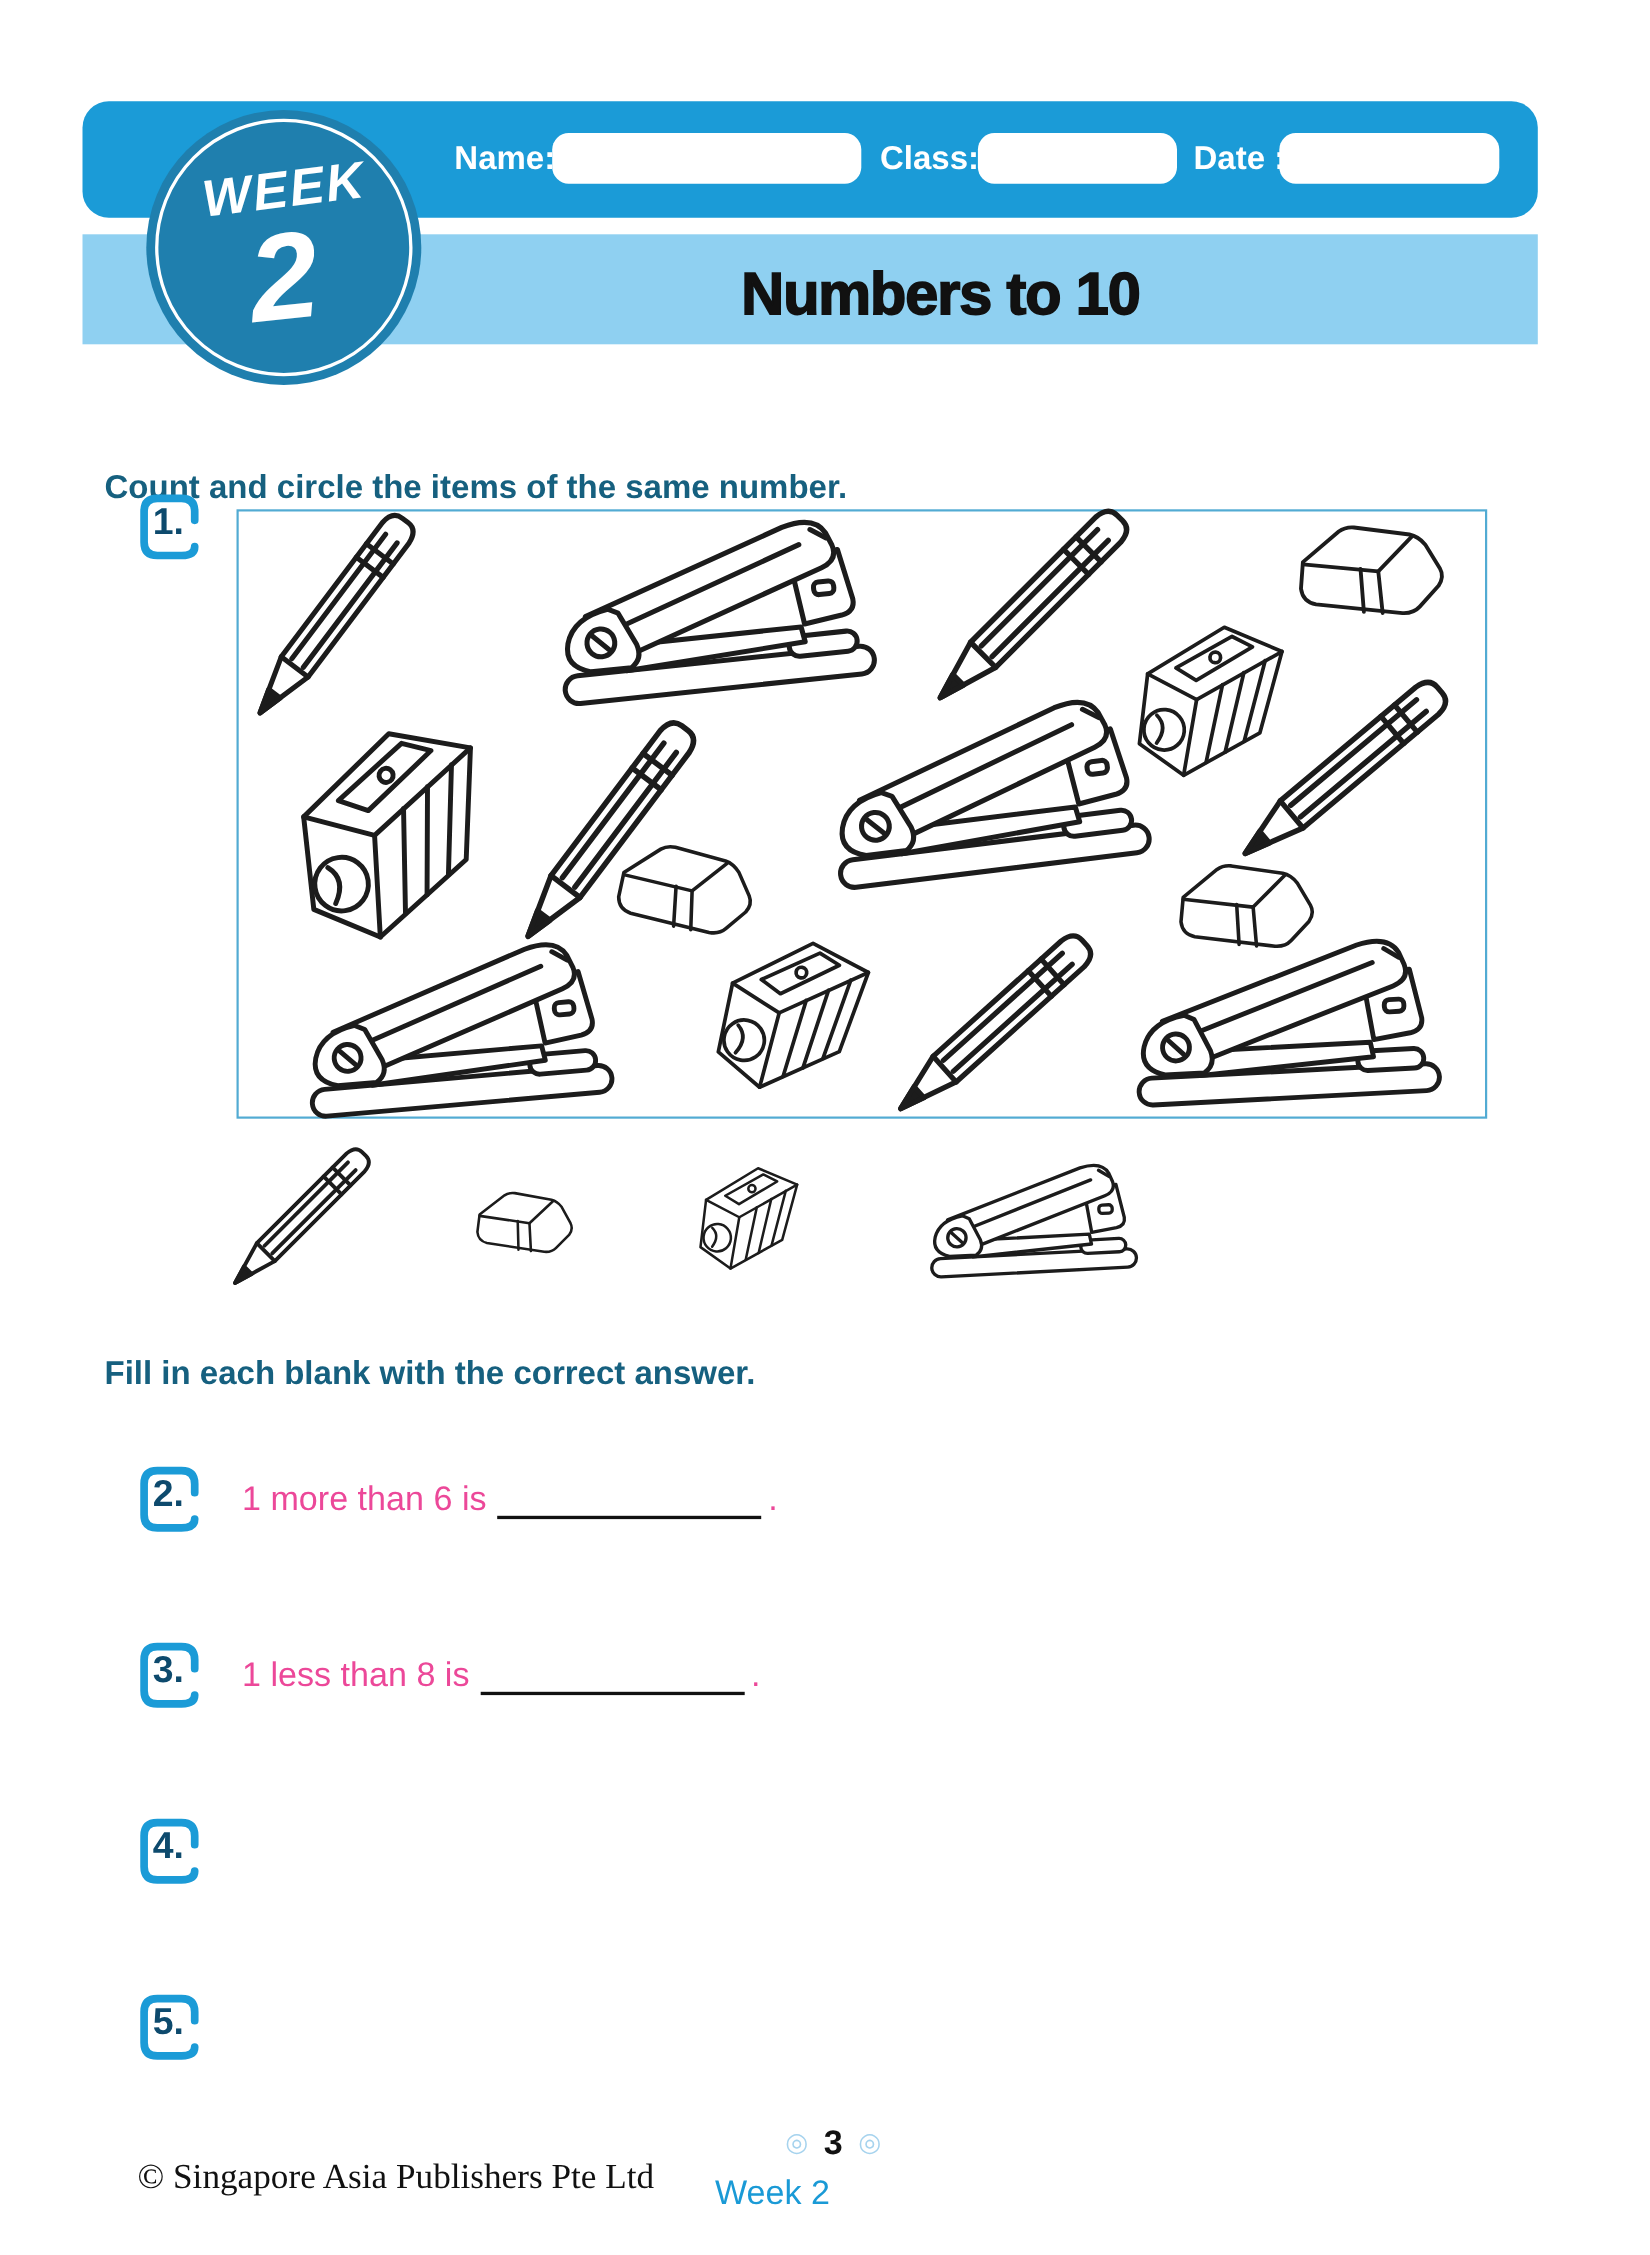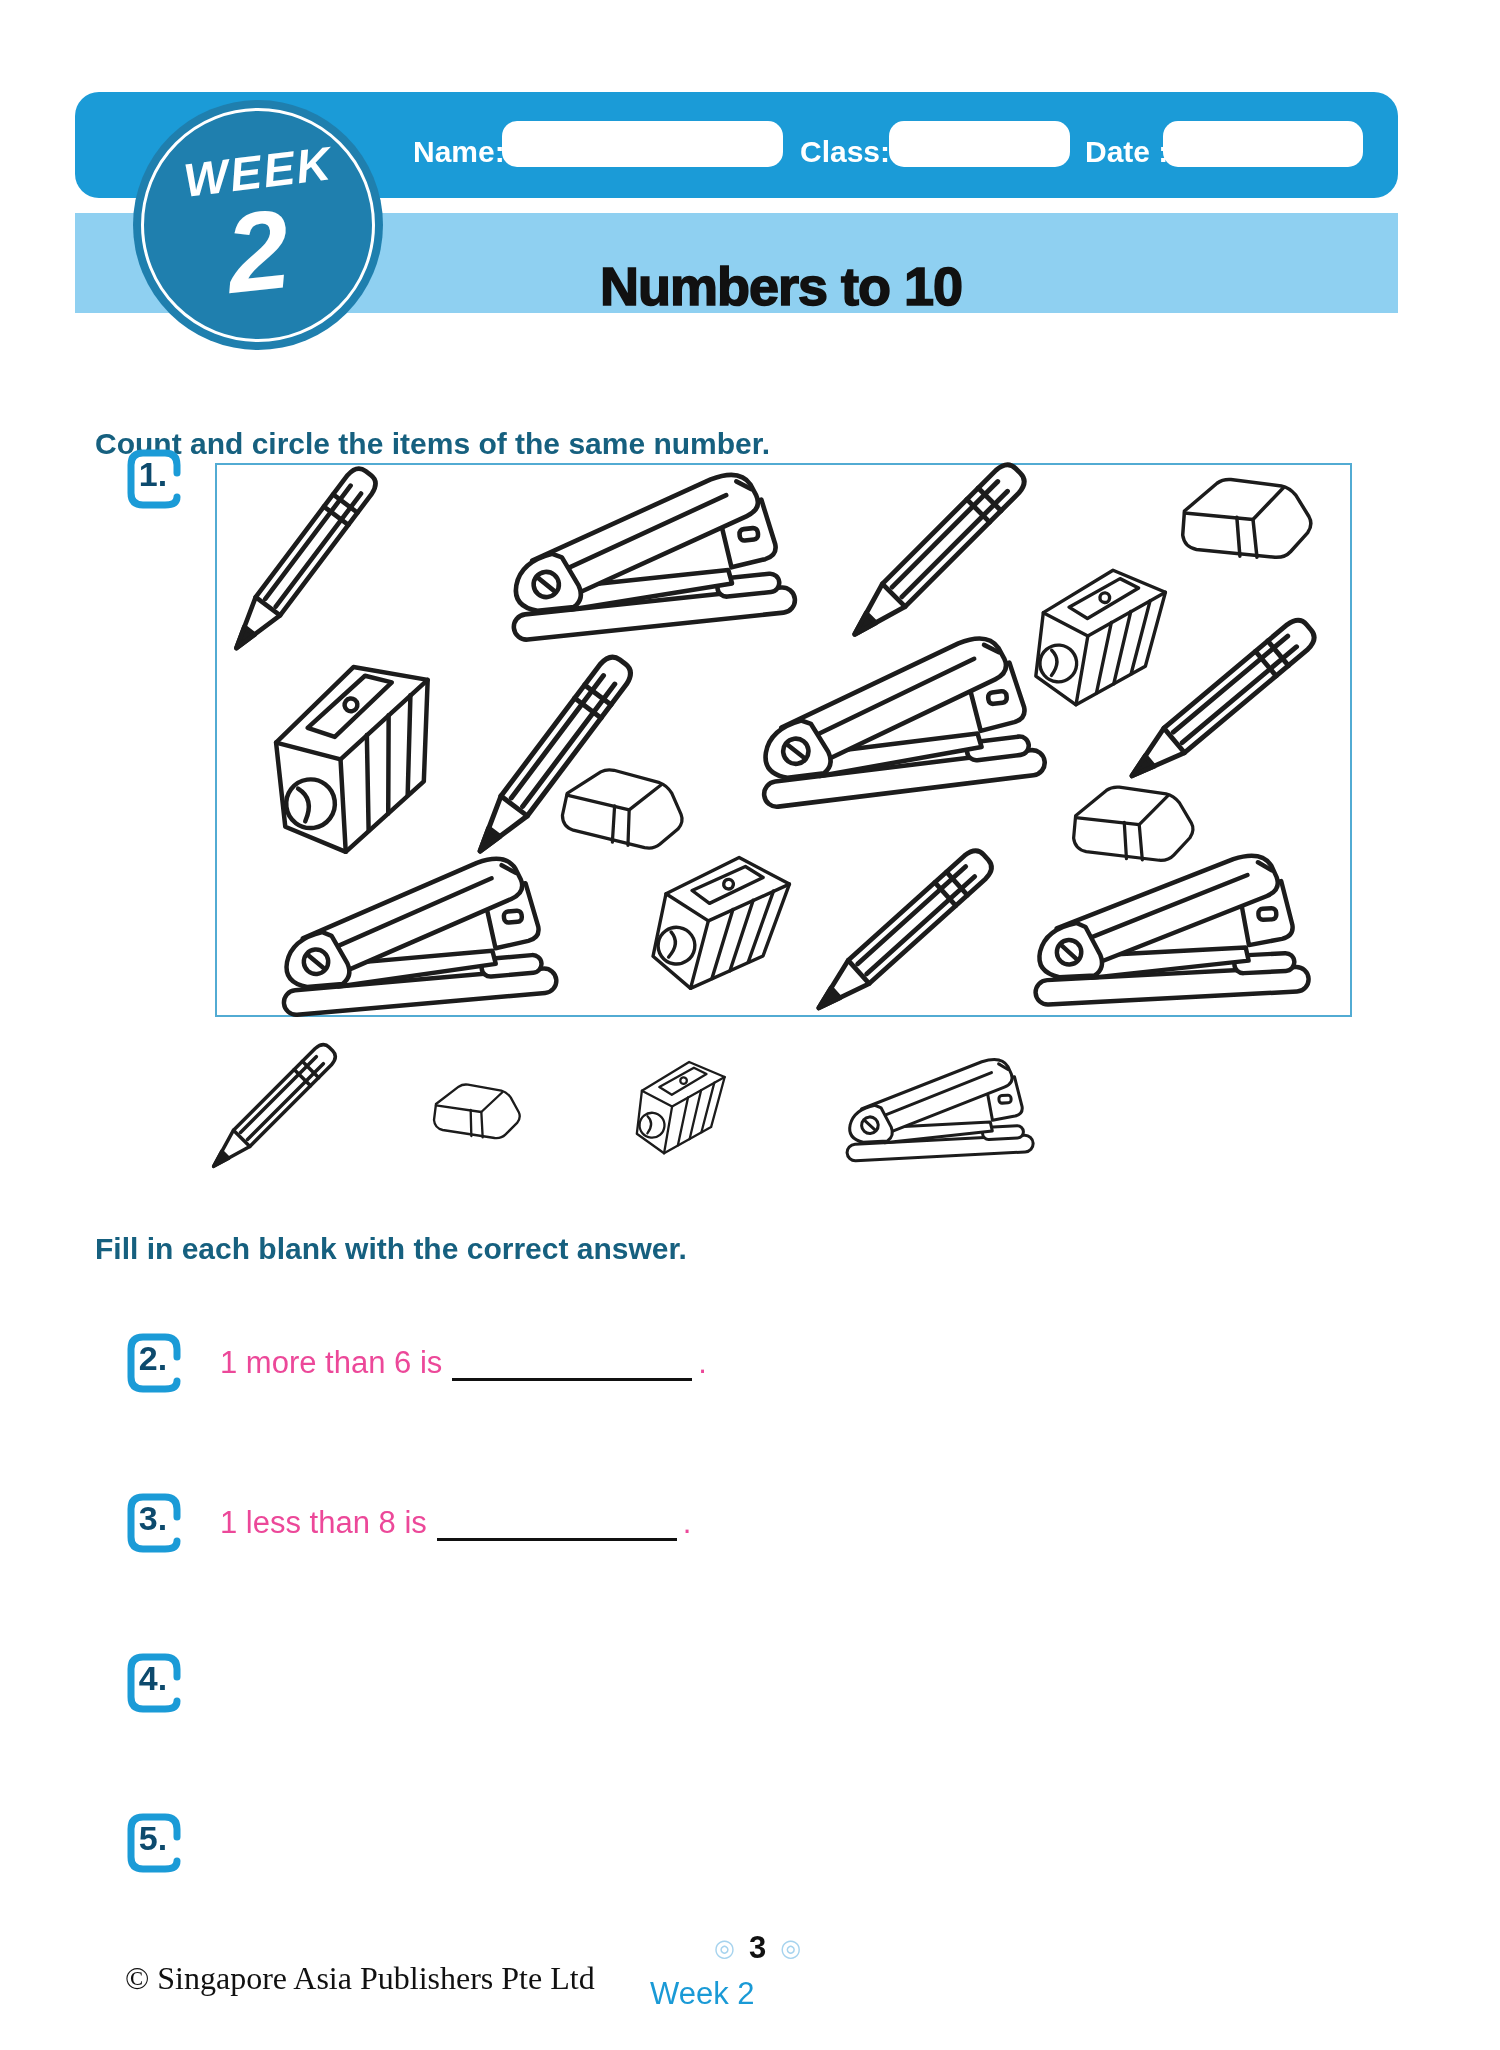--- a/index.html
+++ b/index.html
@@ -10,7 +10,7 @@
   
   .top-bar{position:absolute;left:75px;top:92px;width:1323px;height:106px;
     background:#1b9bd7;border-radius:24px;}
-  .field-label{position:absolute;top:0;height:120px;display:flex;align-items:center;
+  .field-label{position:absolute;top:0;height:106px;display:flex;align-items:center;
     color:#fff;font-weight:bold;font-size:30px;}
   .field-box{position:absolute;top:29px;height:46px;background:#fff;border:none;
     border-radius:15px;font-size:26px;padding:0 12px;box-sizing:border-box;color:#0d4a6d;outline:none;}

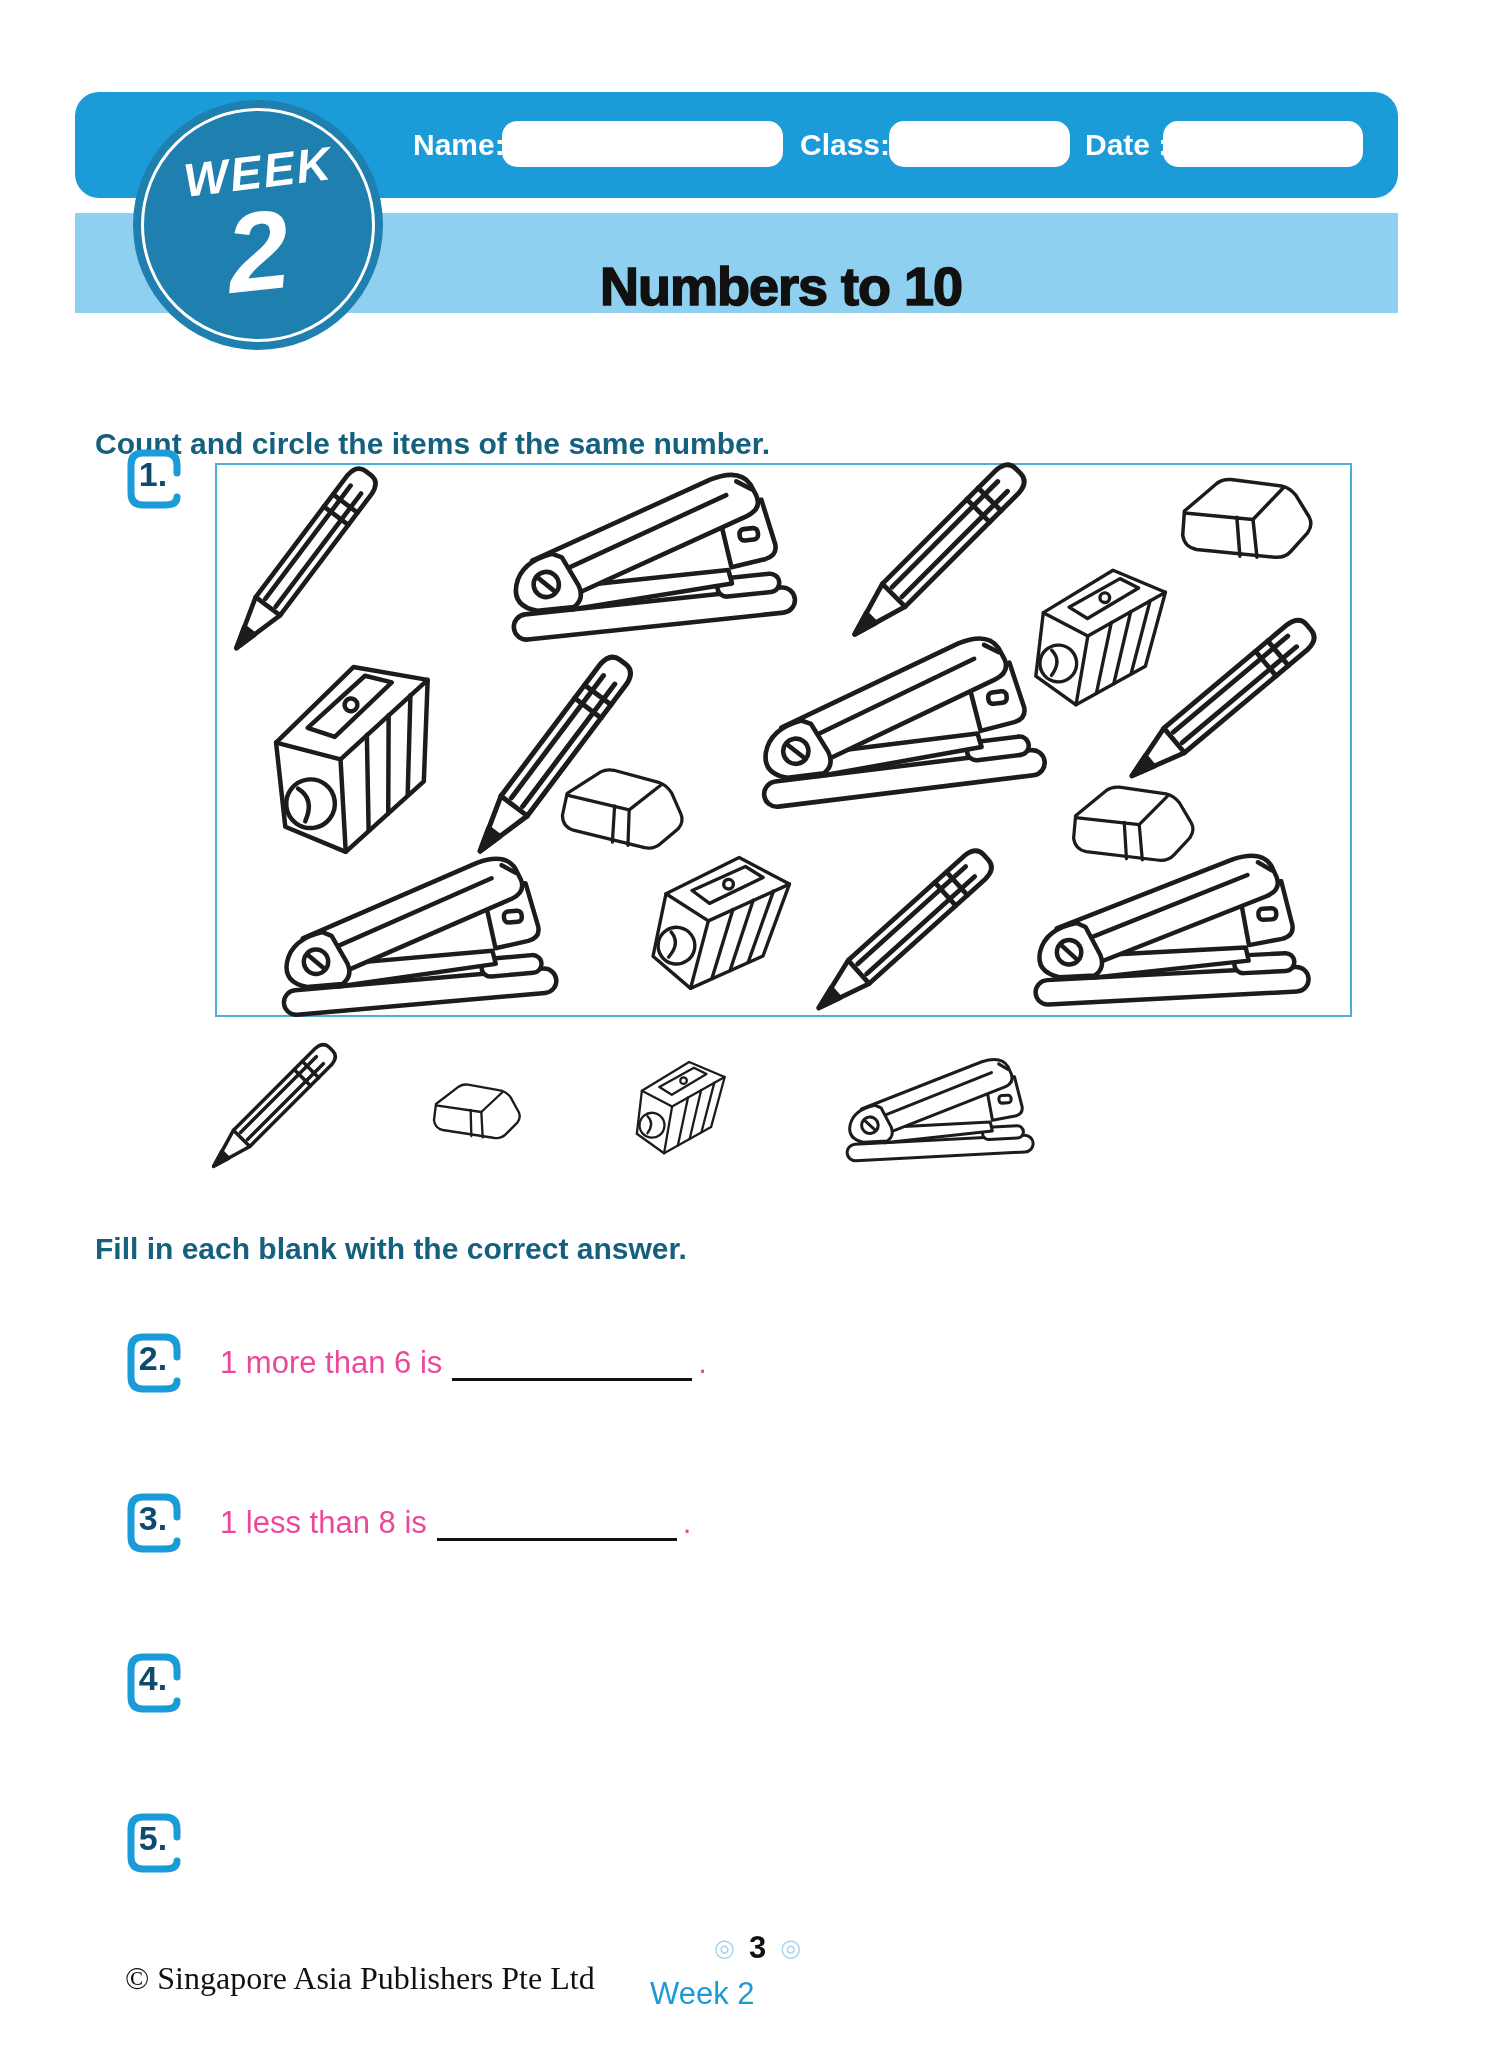--- a/index.html
+++ b/index.html
@@ -15,8 +15,8 @@
   .field-box{position:absolute;top:29px;height:46px;background:#fff;border:none;
     border-radius:15px;font-size:26px;padding:0 12px;box-sizing:border-box;color:#0d4a6d;outline:none;}
   .band{position:absolute;left:75px;top:213px;width:1323px;height:100px;background:#8fd0f1;}
-  .band-title{position:absolute;left:600px;top:236px;width:510px;text-align:left;
-    font-size:54px;font-weight:900;color:#111;-webkit-text-stroke:1.6px #111;letter-spacing:-1px;margin-top:19px;}
+  .band-title{position:absolute;left:600px;top:236px;width:510px;text-align:center;
+    font-size:54px;font-weight:900;color:#111;-webkit-text-stroke:1.6px #111;letter-spacing:-1px;}
   .week-badge{position:absolute;left:133px;top:100px;width:250px;height:250px;border-radius:50%;
     background:#1f7fae;z-index:5;box-shadow:0 0 0 2px rgba(255,255,255,.0);}
   .week-badge::after{content:"";position:absolute;inset:8px;border:3px solid #fff;border-radius:50%;}

